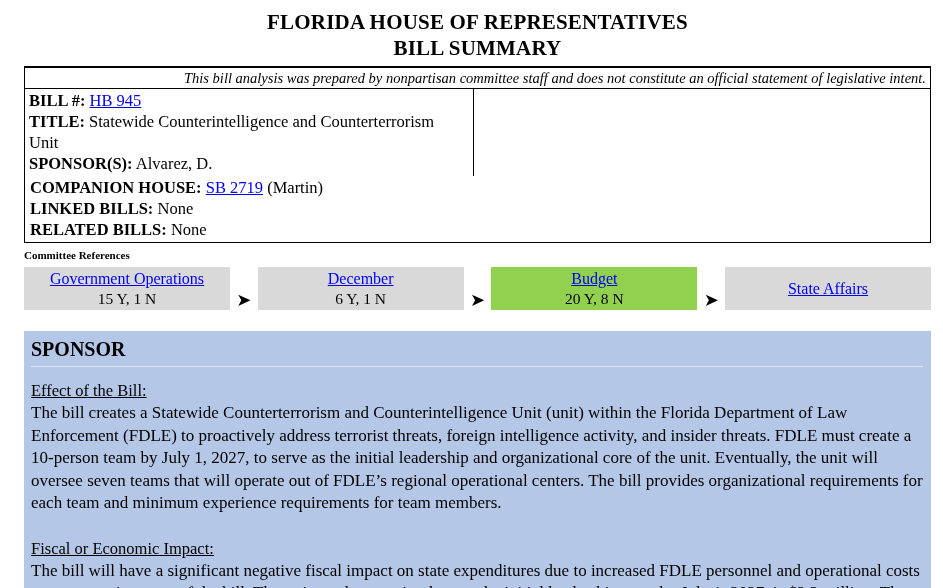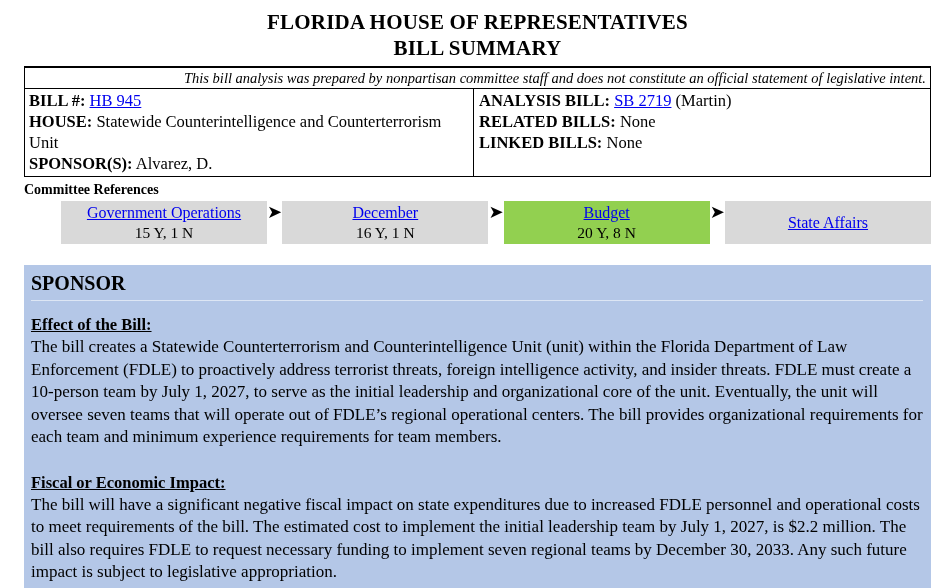--- a/index.html
+++ b/index.html
@@ -25,7 +25,7 @@
     text-align: right; font-style: italic;
     font-size: 14.5px; line-height: 18px; padding: 1px 4px;
   }
-  .bill-row { display: flex; align-items: stretch; }
+  .bill-row { display: flex; align-items: stretch; flex-direction: column; }
   .cell-left  { width: 449px; border-right: 1px solid #000; padding: 1px 6px 2px 4px; }
   .cell-right { flex: 1; padding: 1px 6px 2px 5px; }
   .info-line { font-size: 16.5px; line-height: 21px; }

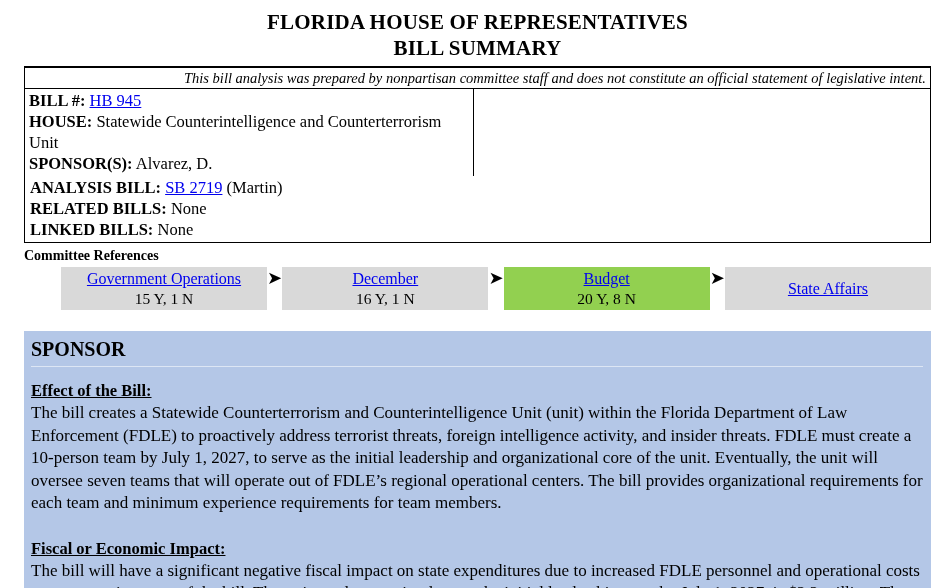--- a/index.html
+++ b/index.html
@@ -87,7 +87,7 @@
         <div class="cell-left">
           <div class="info-line"><span class="b">BILL #:</span>
             <a class="link">HB 945</a></div>
-          <div class="info-line"><span class="b">HOUSE:</span>
+          <div class="info-line"><span class="b">TITLE:</span>
             <span>Statewide Counterintelligence and Counterterrorism Unit</span></div>
           <div class="info-line"><span class="b">SPONSOR(S):</span>
             <span>Alvarez, D.</span></div>

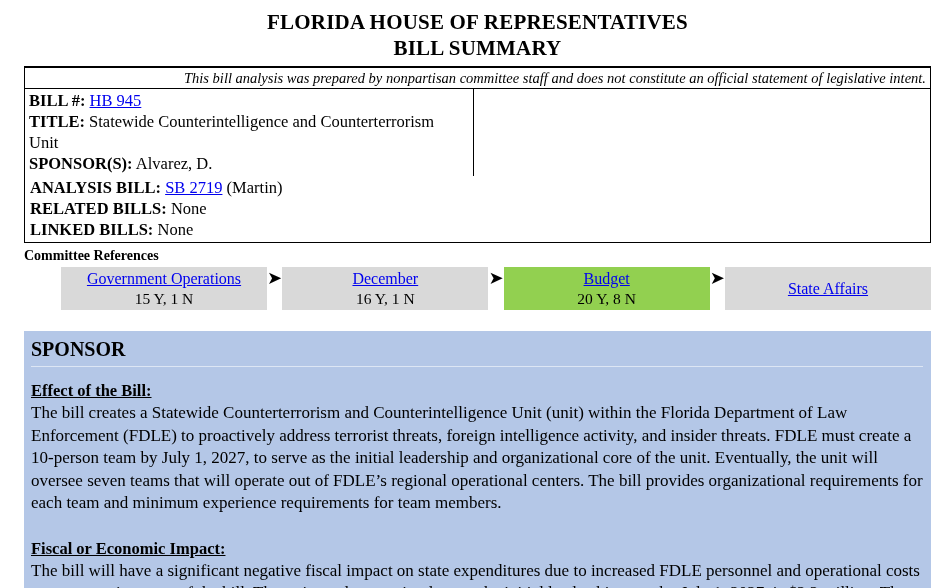--- a/index.html
+++ b/index.html
@@ -93,7 +93,7 @@
             <span>Alvarez, D.</span></div>
         </div>
         <div class="cell-right">
-          <div class="info-line"><span class="b">ANALYSIS BILL:</span>
+          <div class="info-line"><span class="b">COMPANION HOUSE:</span>
             <a class="link">SB 2719</a>
             <span>(Martin)</span></div>
           <div class="info-line"><span class="b">RELATED BILLS:</span>

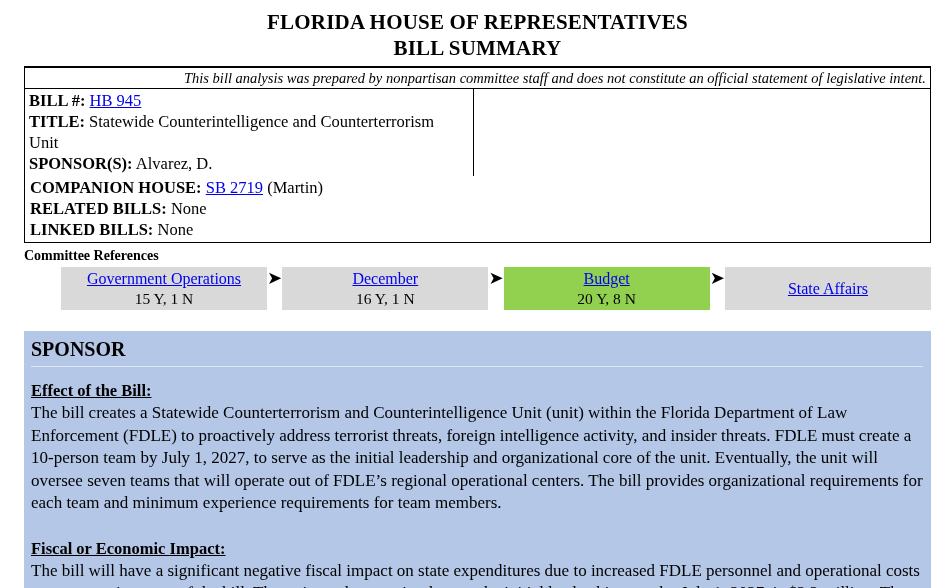--- a/index.html
+++ b/index.html
@@ -96,9 +96,9 @@
           <div class="info-line"><span class="b">COMPANION HOUSE:</span>
             <a class="link">SB 2719</a>
             <span>(Martin)</span></div>
+          <div class="info-line"><span class="b">LINKED BILLS:</span>
+            <span>None</span></div>
           <div class="info-line"><span class="b">RELATED BILLS:</span>
-            <span>None</span></div>
-          <div class="info-line"><span class="b">LINKED BILLS:</span>
             <span>None</span></div>
         </div>
       </div>

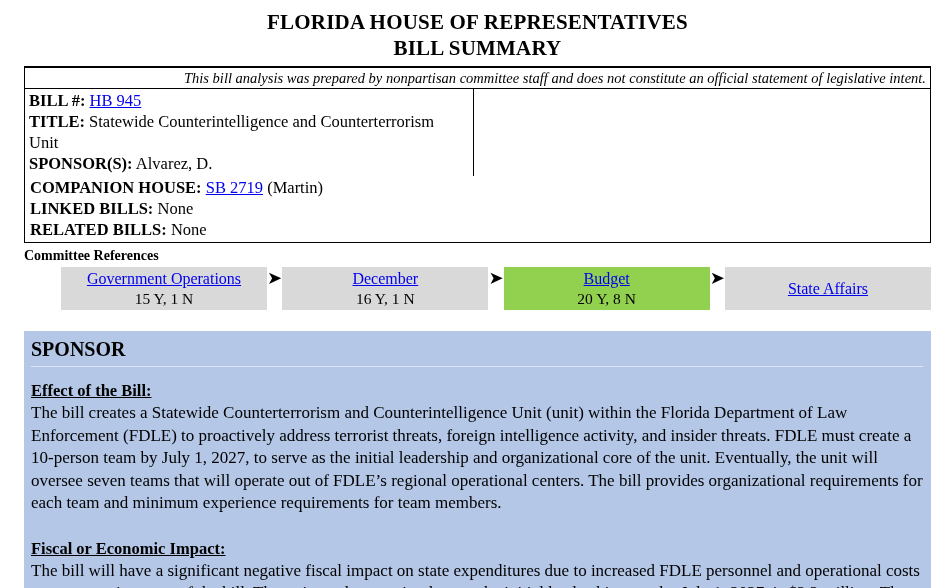--- a/index.html
+++ b/index.html
@@ -33,7 +33,7 @@
   a.link { color: var(--link, #0000EE); text-decoration: underline; cursor: pointer; }
 
   
-  .committee-heading { font-weight: bold; font-size: 14px; line-height: 19px; margin-top: 3px; }
+  .committee-heading { font-weight: bold; font-size: 11px; line-height: 19px; margin-top: 3px; }
   .committee-row { display: flex; align-items: flex-start; margin-top: 2px; margin-left: 37px; }
   .committee-box {
     width: 206px; height: 43px;

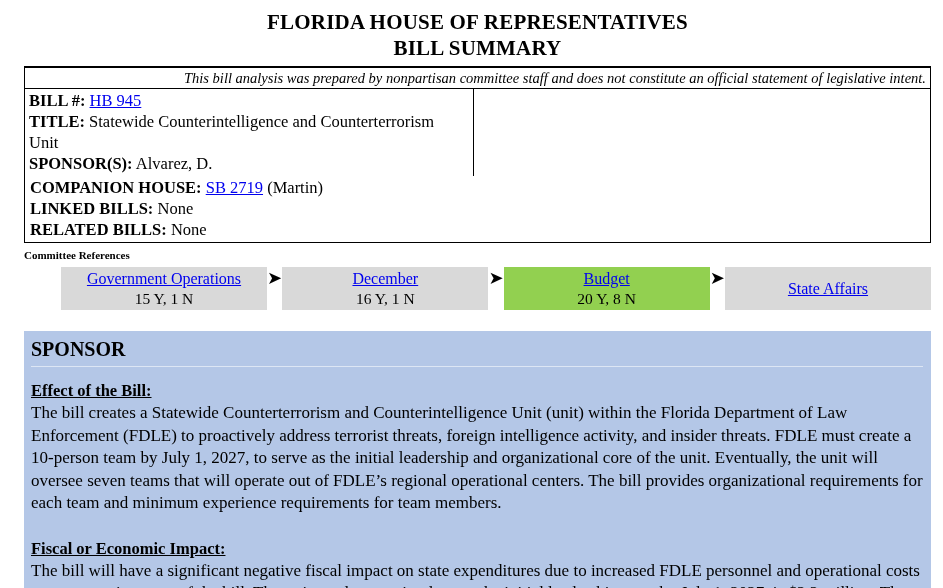--- a/index.html
+++ b/index.html
@@ -34,7 +34,7 @@
 
   
   .committee-heading { font-weight: bold; font-size: 11px; line-height: 19px; margin-top: 3px; }
-  .committee-row { display: flex; align-items: flex-start; margin-top: 2px; margin-left: 37px; }
+  .committee-row { display: flex; align-items: flex-end; margin-top: 2px; }
   .committee-box {
     width: 206px; height: 43px;
     background: var(--gray, #D9D9D9);

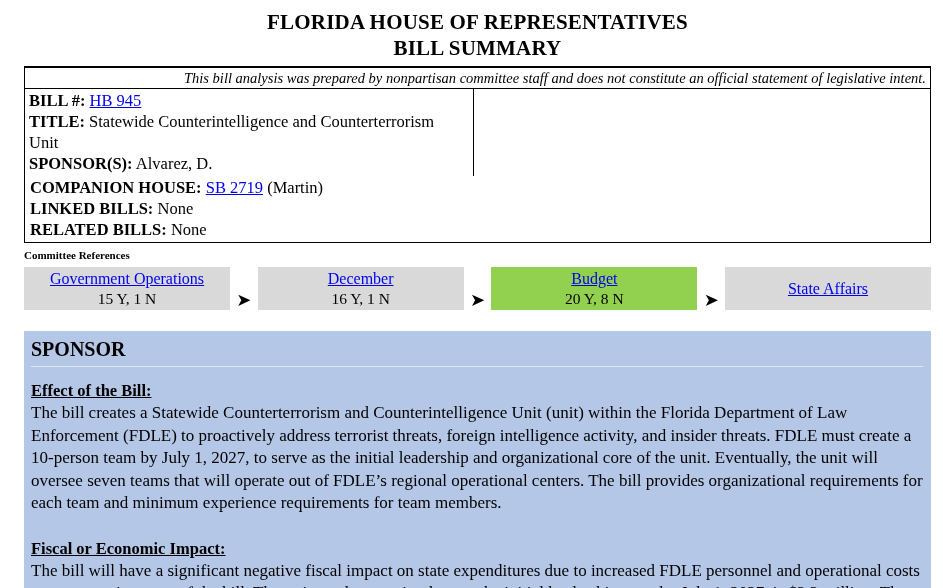--- a/index.html
+++ b/index.html
@@ -114,7 +114,7 @@
       <div class="arrow-cell">➤</div>
       <div class="committee-box">
         <a class="link committee-name">December</a>
-        <div class="committee-vote">16 Y, 1 N</div>
+        <div class="committee-vote">6 Y, 1 N</div>
       </div>
       <div class="arrow-cell">➤</div>
       <div class="committee-box highlighted">

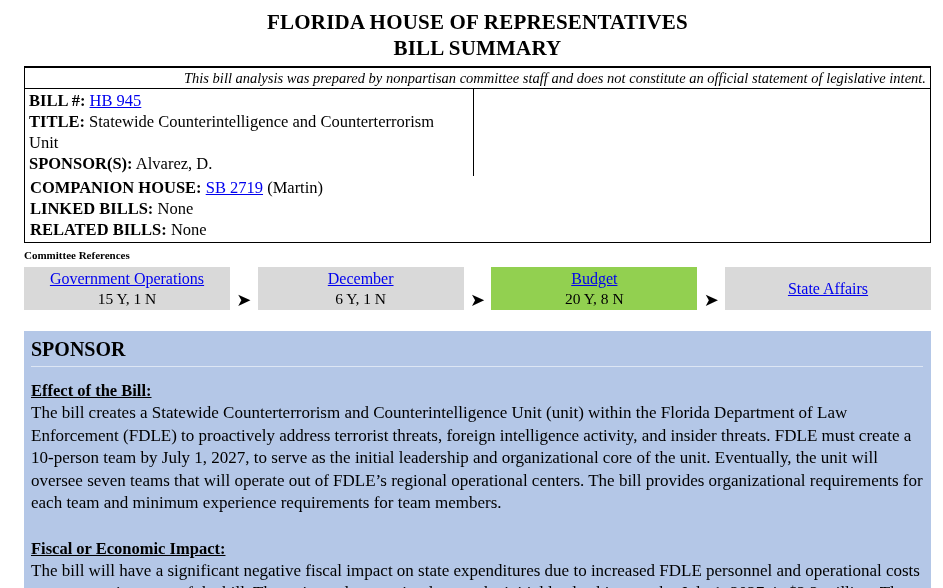--- a/index.html
+++ b/index.html
@@ -64,7 +64,7 @@
     margin-bottom: 13px;
   }
   .section-heading {
-    font-size: 16.5px; font-weight: bold; text-decoration: underline;
+    font-size: 16.5px; font-weight: normal; text-decoration: underline;
     line-height: 22px;
   }
   .section-body { font-size: 17px; line-height: 22.5px; }

